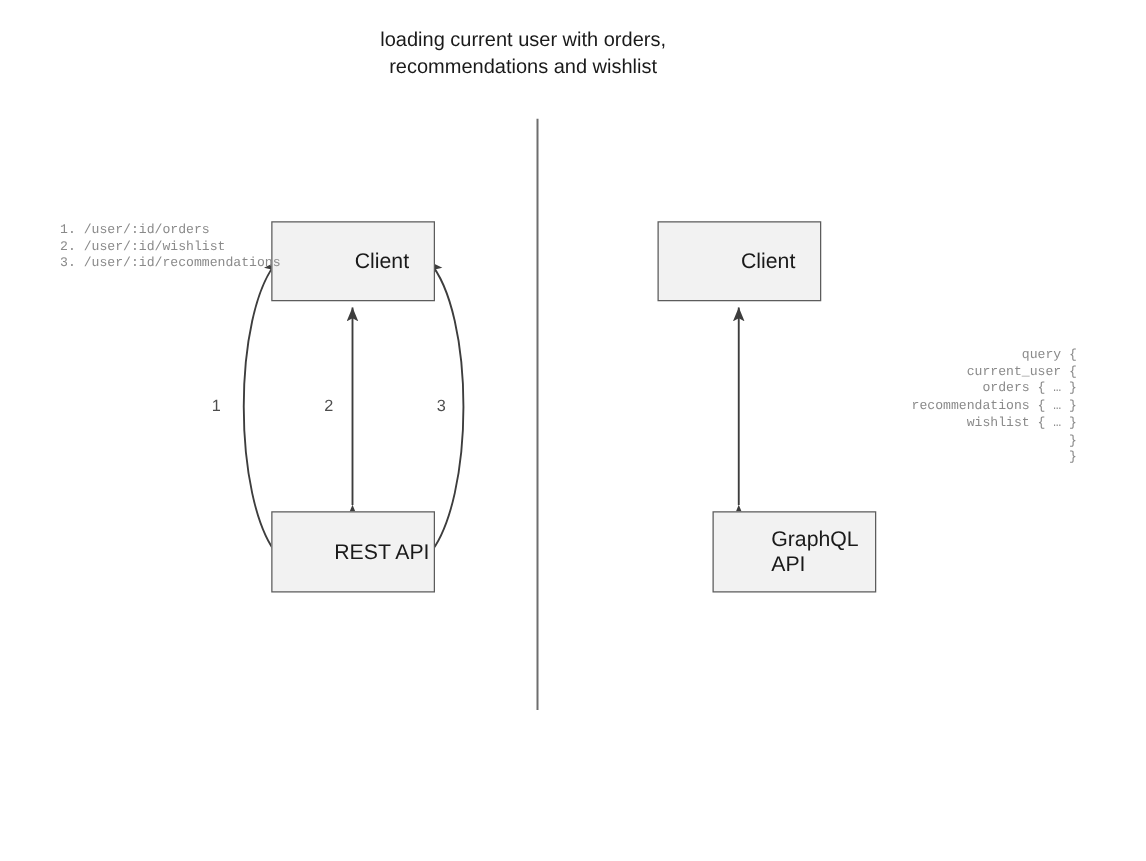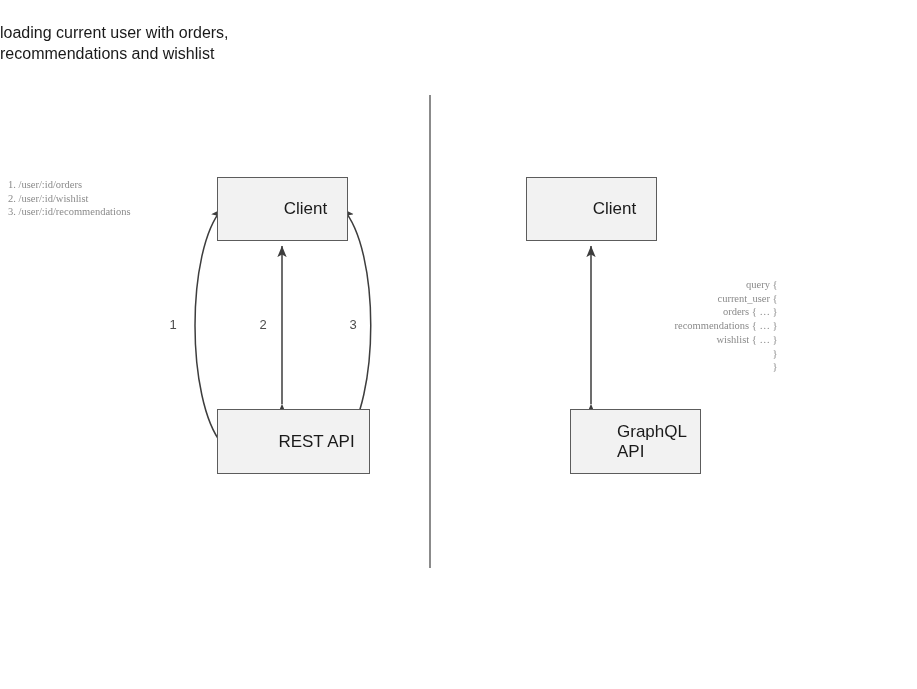--- a/index.html
+++ b/index.html
@@ -27,6 +27,7 @@
     left: 0;
     top: 22px;
     width: 837px;
+    text-align: center;
     font-family: "Liberation Sans", sans-serif;
     font-size: 16px;
     line-height: 21px;

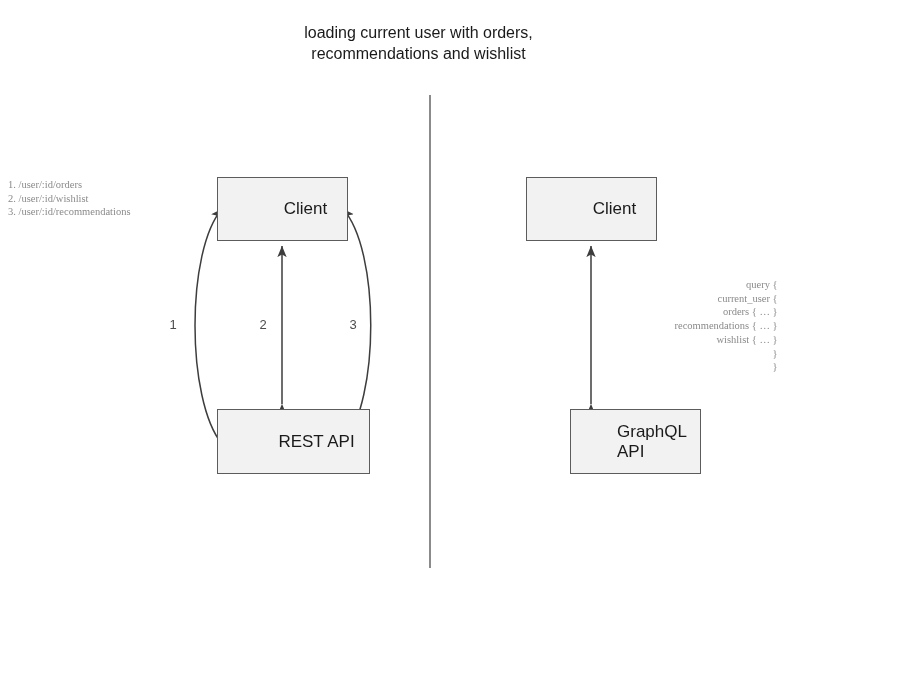--- a/index.html
+++ b/index.html
@@ -54,11 +54,12 @@
 
   .code-block {
     position: absolute;
-    font-family: Liberation Serif, serif;
+    font-family: Liberation Mono, monospace;
     font-size: 10.5px;
     line-height: 13.7px;
     color: #8a8a8a;
     white-space: pre;
+    margin-left: 40px;
   }
   #rest-endpoints { left: 8px; top: 178px; }
   #gql-query      { left: 664px; top: 278px; text-align: right; }

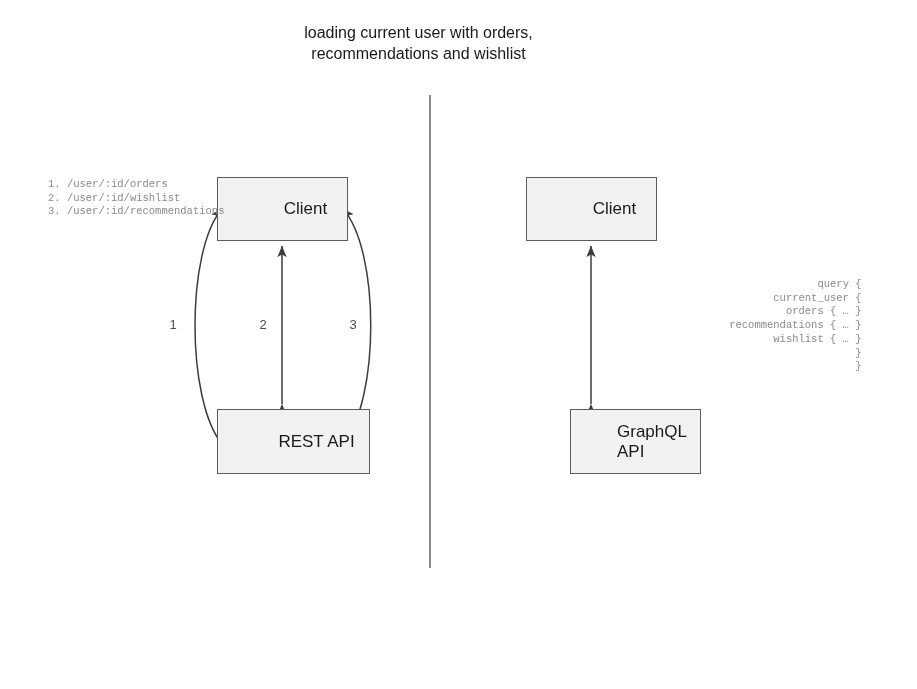--- a/index.html
+++ b/index.html
@@ -48,7 +48,7 @@
     padding-left: 46px;
   }
   #rest-client-box  { left: 217px; top: 177px; width: 131px; height: 64px; }
-  #rest-api-box     { left: 217px; top: 409px; width: 153px; height: 65px; }
+  #rest-api-box     { left: 217px; top: 409px; width: 131px; height: 65px; }
   #gql-client-box   { left: 526px; top: 177px; width: 131px; height: 64px; }
   #gql-api-box      { left: 526px; top: 409px; width: 131px; height: 65px; margin-left: 44px; }
 

